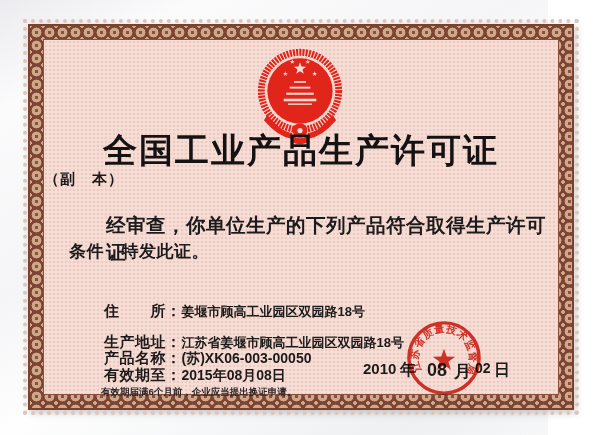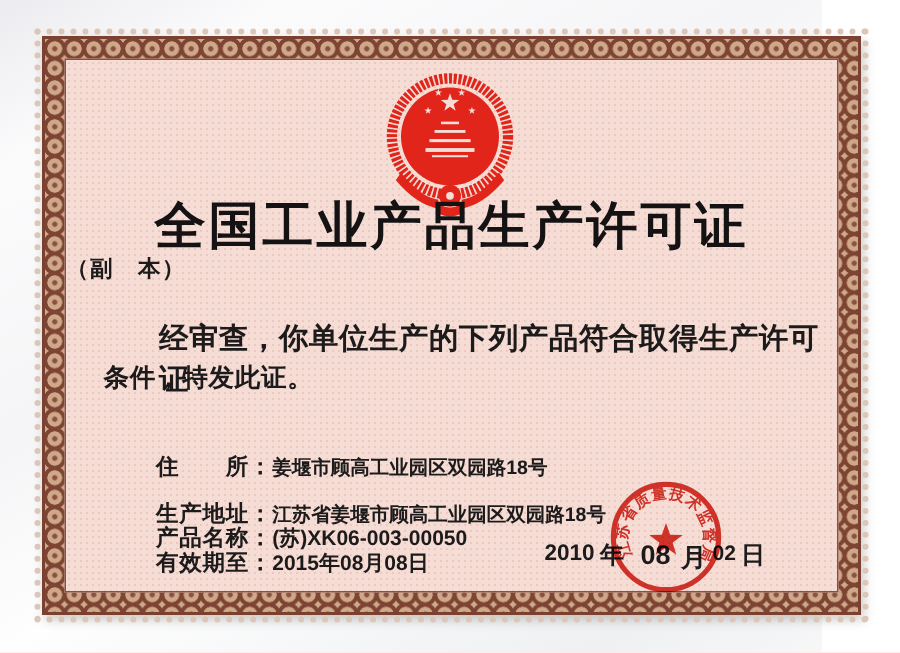--- a/index.html
+++ b/index.html
@@ -127,6 +127,7 @@
         <span class="lbl">有效期至：</span><span class="val">2015年08月08日</span>
       </div>
 
+      <div class="note">有效期届满6个月前，企业应当提出换证申请。</div>
 
       <div class="issue-date">
         <span class="d-year">2010</span>

